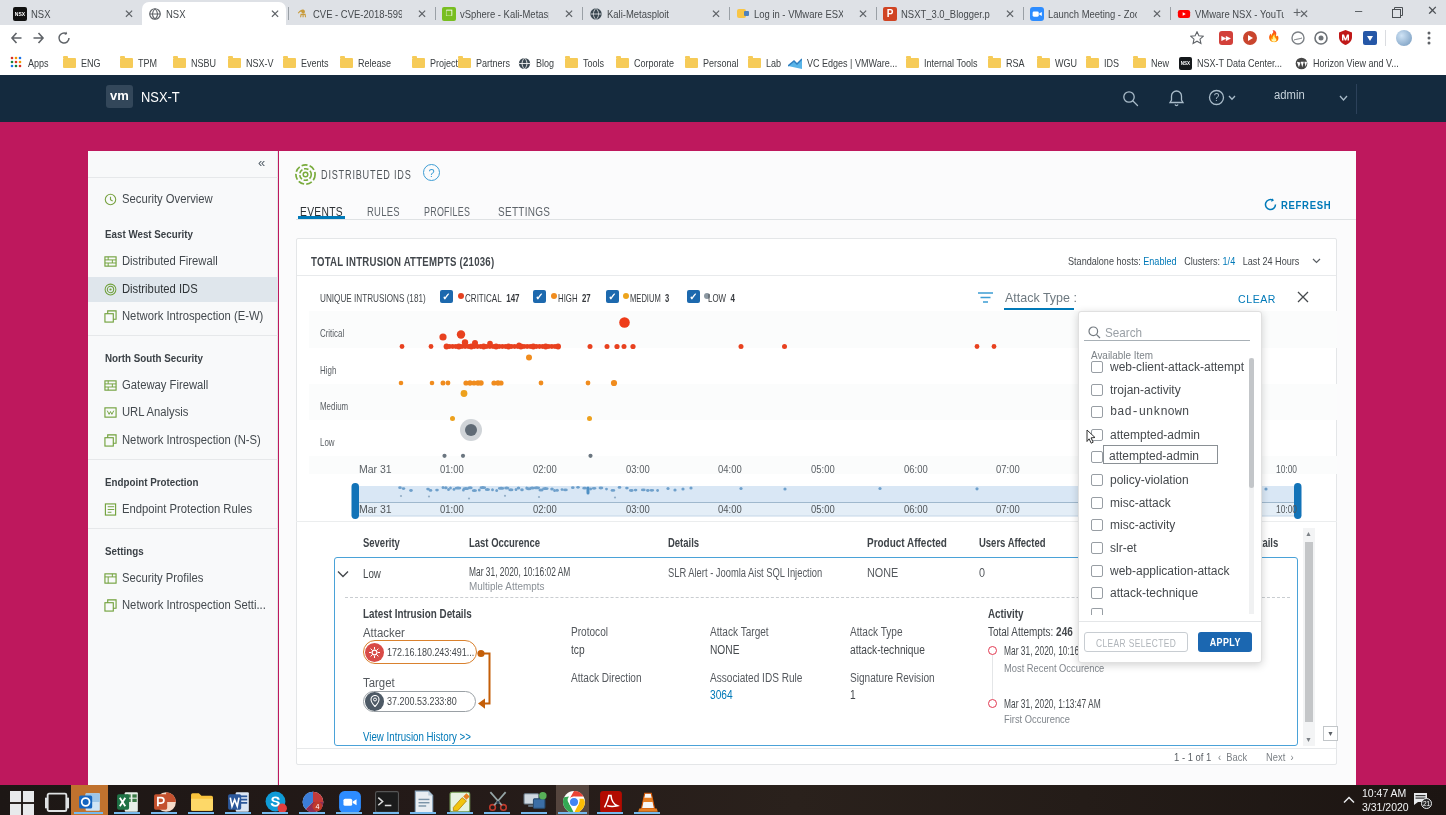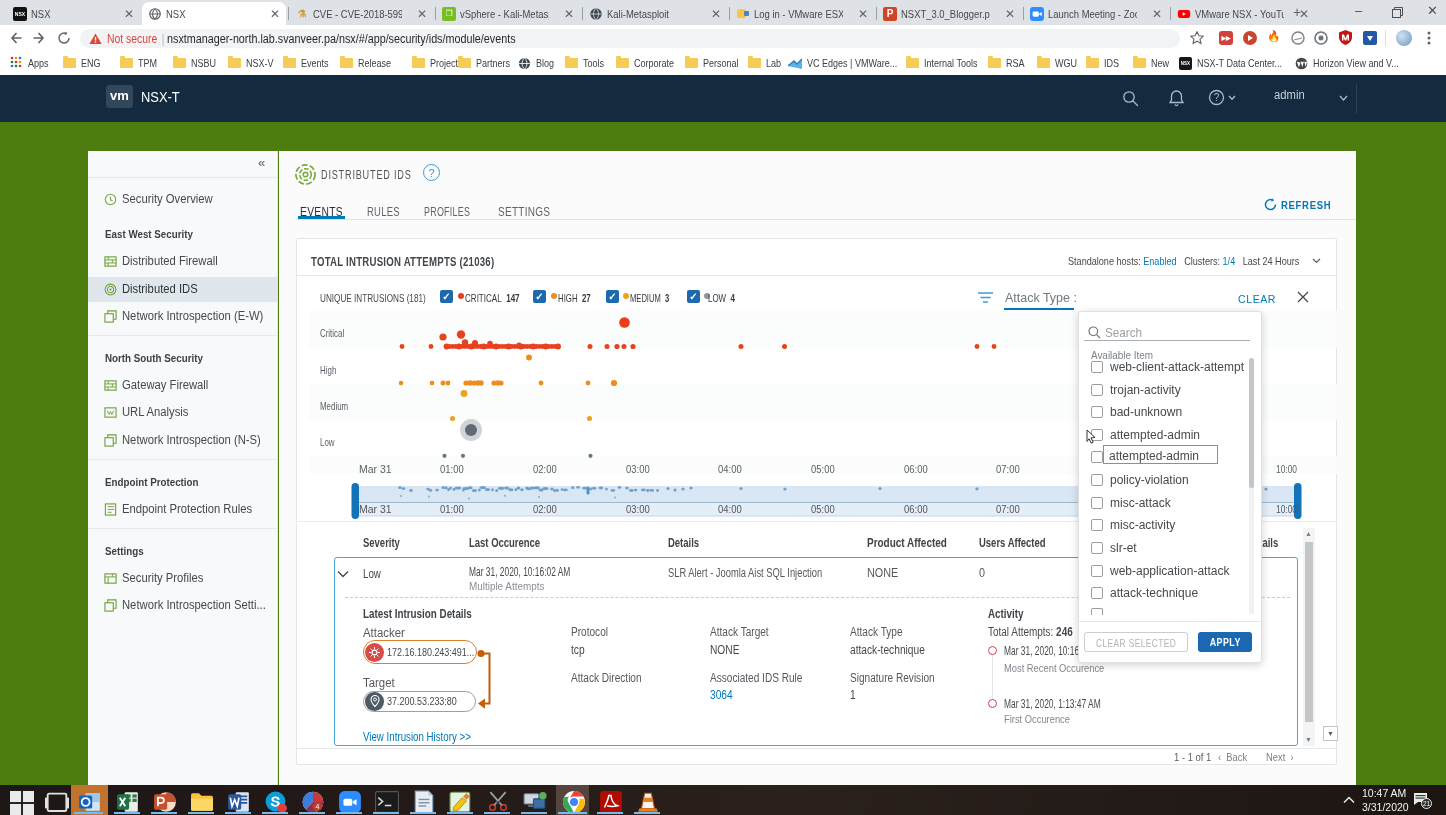--- a/index.html
+++ b/index.html
@@ -5,7 +5,7 @@
 * { margin:0; padding:0; box-sizing:border-box; }
 html,body { width:1446px; height:815px; overflow:hidden; background:#fff;
   font-family:"Liberation Sans", sans-serif; }
-#screen { position:relative; width:1446px; height:815px; background:#4d7c0f; }
+#screen { position:relative; width:1446px; height:815px; background:#be185d; }
 .abs { position:absolute; }
 .tx { position:absolute; white-space:nowrap; transform:scaleX(var(--sx,1)); transform-origin:0 50%; line-height:1.15; }
 

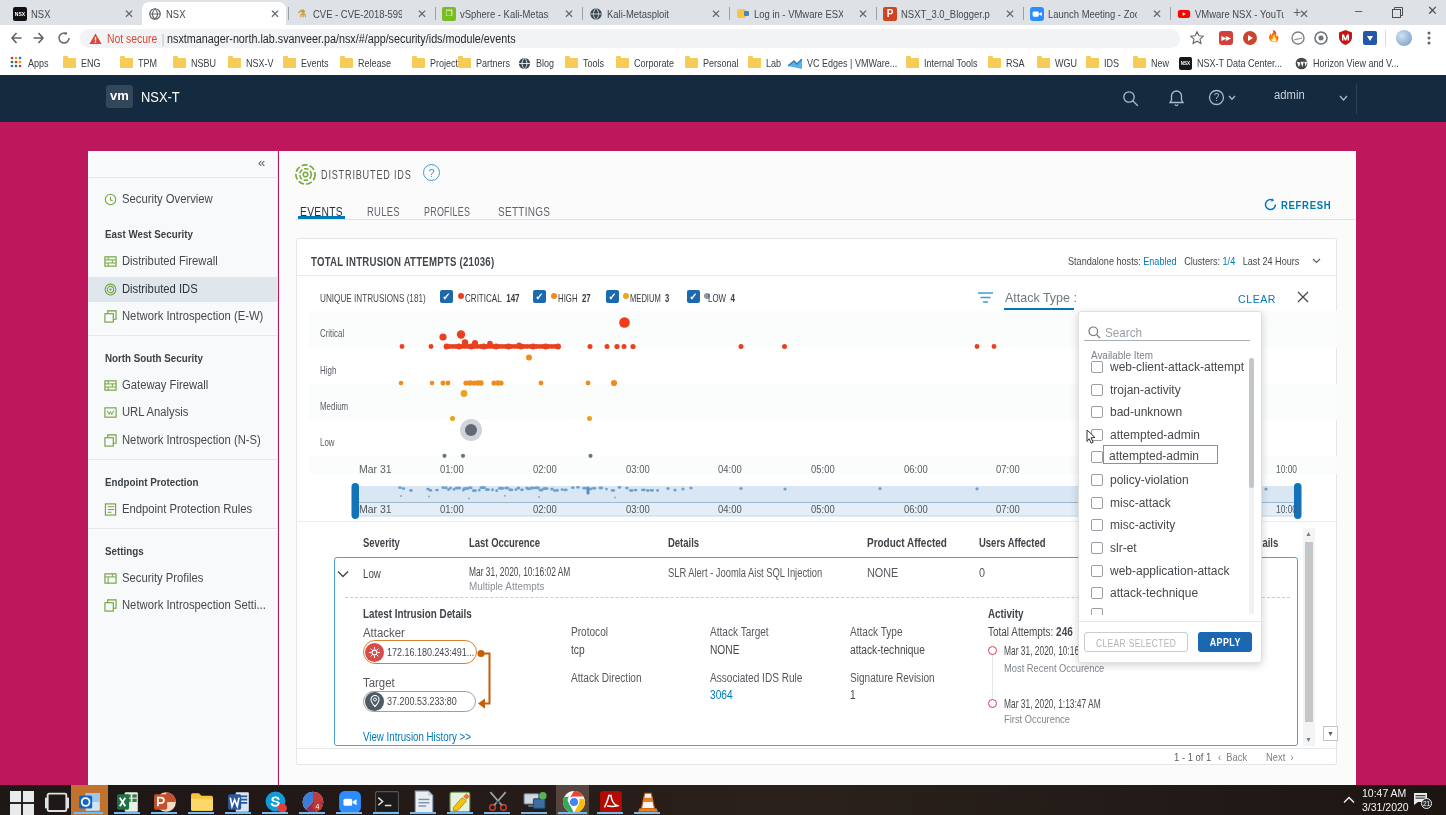--- a/index.html
+++ b/index.html
@@ -159,16 +159,6 @@
         <path d="M12 7A5 5 0 1 1 9.5 2.7" stroke="#5f6368" stroke-width="1.5" fill="none"></path>
         <path d="M9.2 0.5l1 2.6-2.7.9" fill="#5f6368"></path>
       </svg>
-  <div id="urlbar">
-    <svg style="margin-left:9px; flex:0 0 13px;" width="13" height="12" viewBox="0 0 13 12">
-          <path d="M6.5 0.5L12.6 11H.4z" fill="#dc4538"></path>
-          <rect x="5.8" y="4" width="1.4" height="3.6" fill="#fff"></rect>
-          <rect x="5.8" y="8.4" width="1.4" height="1.4" fill="#fff"></rect>
-        </svg>
-    <span class="bt" style="color:#dc4538; margin-left:5px; font-size:12.5px; transform:scaleX(.83); transform-origin:0 50%;">Not secure</span>
-    <span style="color:#bcc0c4; margin:0 2px 0 -6px; font-size:12px;">|</span>
-    <span class="bt" style="font-size:12.5px; color:#27292c; transform:scaleX(.862); transform-origin:0 50%;">nsxtmanager-north.lab.svanveer.pa/nsx/#/app/security/ids/module/events</span>
-  </div>
   <svg class="abs" style="left:1190px; top:6px;" width="14" height="14" viewBox="0 0 14 14">
         <path d="M7 .8l1.9 4 4.3.5-3.2 2.9.9 4.2L7 10.2l-3.9 2.2.9-4.2L.8 5.3l4.3-.5z" fill="none" stroke="#5f6368" stroke-width="1.1"></path>
       </svg>

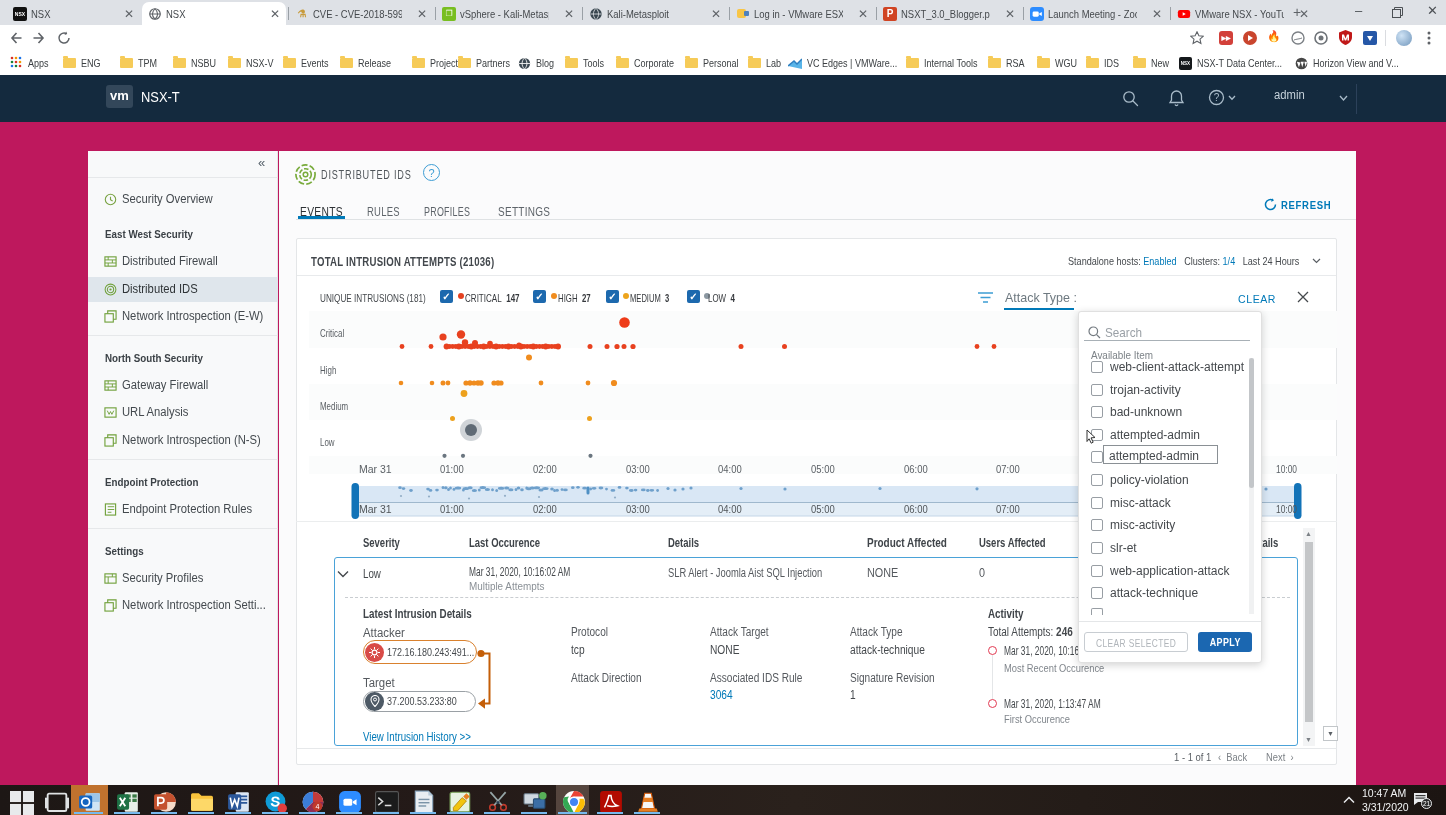--- a/index.html
+++ b/index.html
@@ -748,7 +748,7 @@
         <div class="cb"></div>
         <span class="tx2">trojan-activity</span>
       </div>
-  <div class="dditem" style="top:93px;">
+  <div class="dditem" style="top:93px;font-family:Liberation Mono, monospace;">
         <div class="cb"></div>
         <span class="tx2">bad-unknown</span>
       </div>

